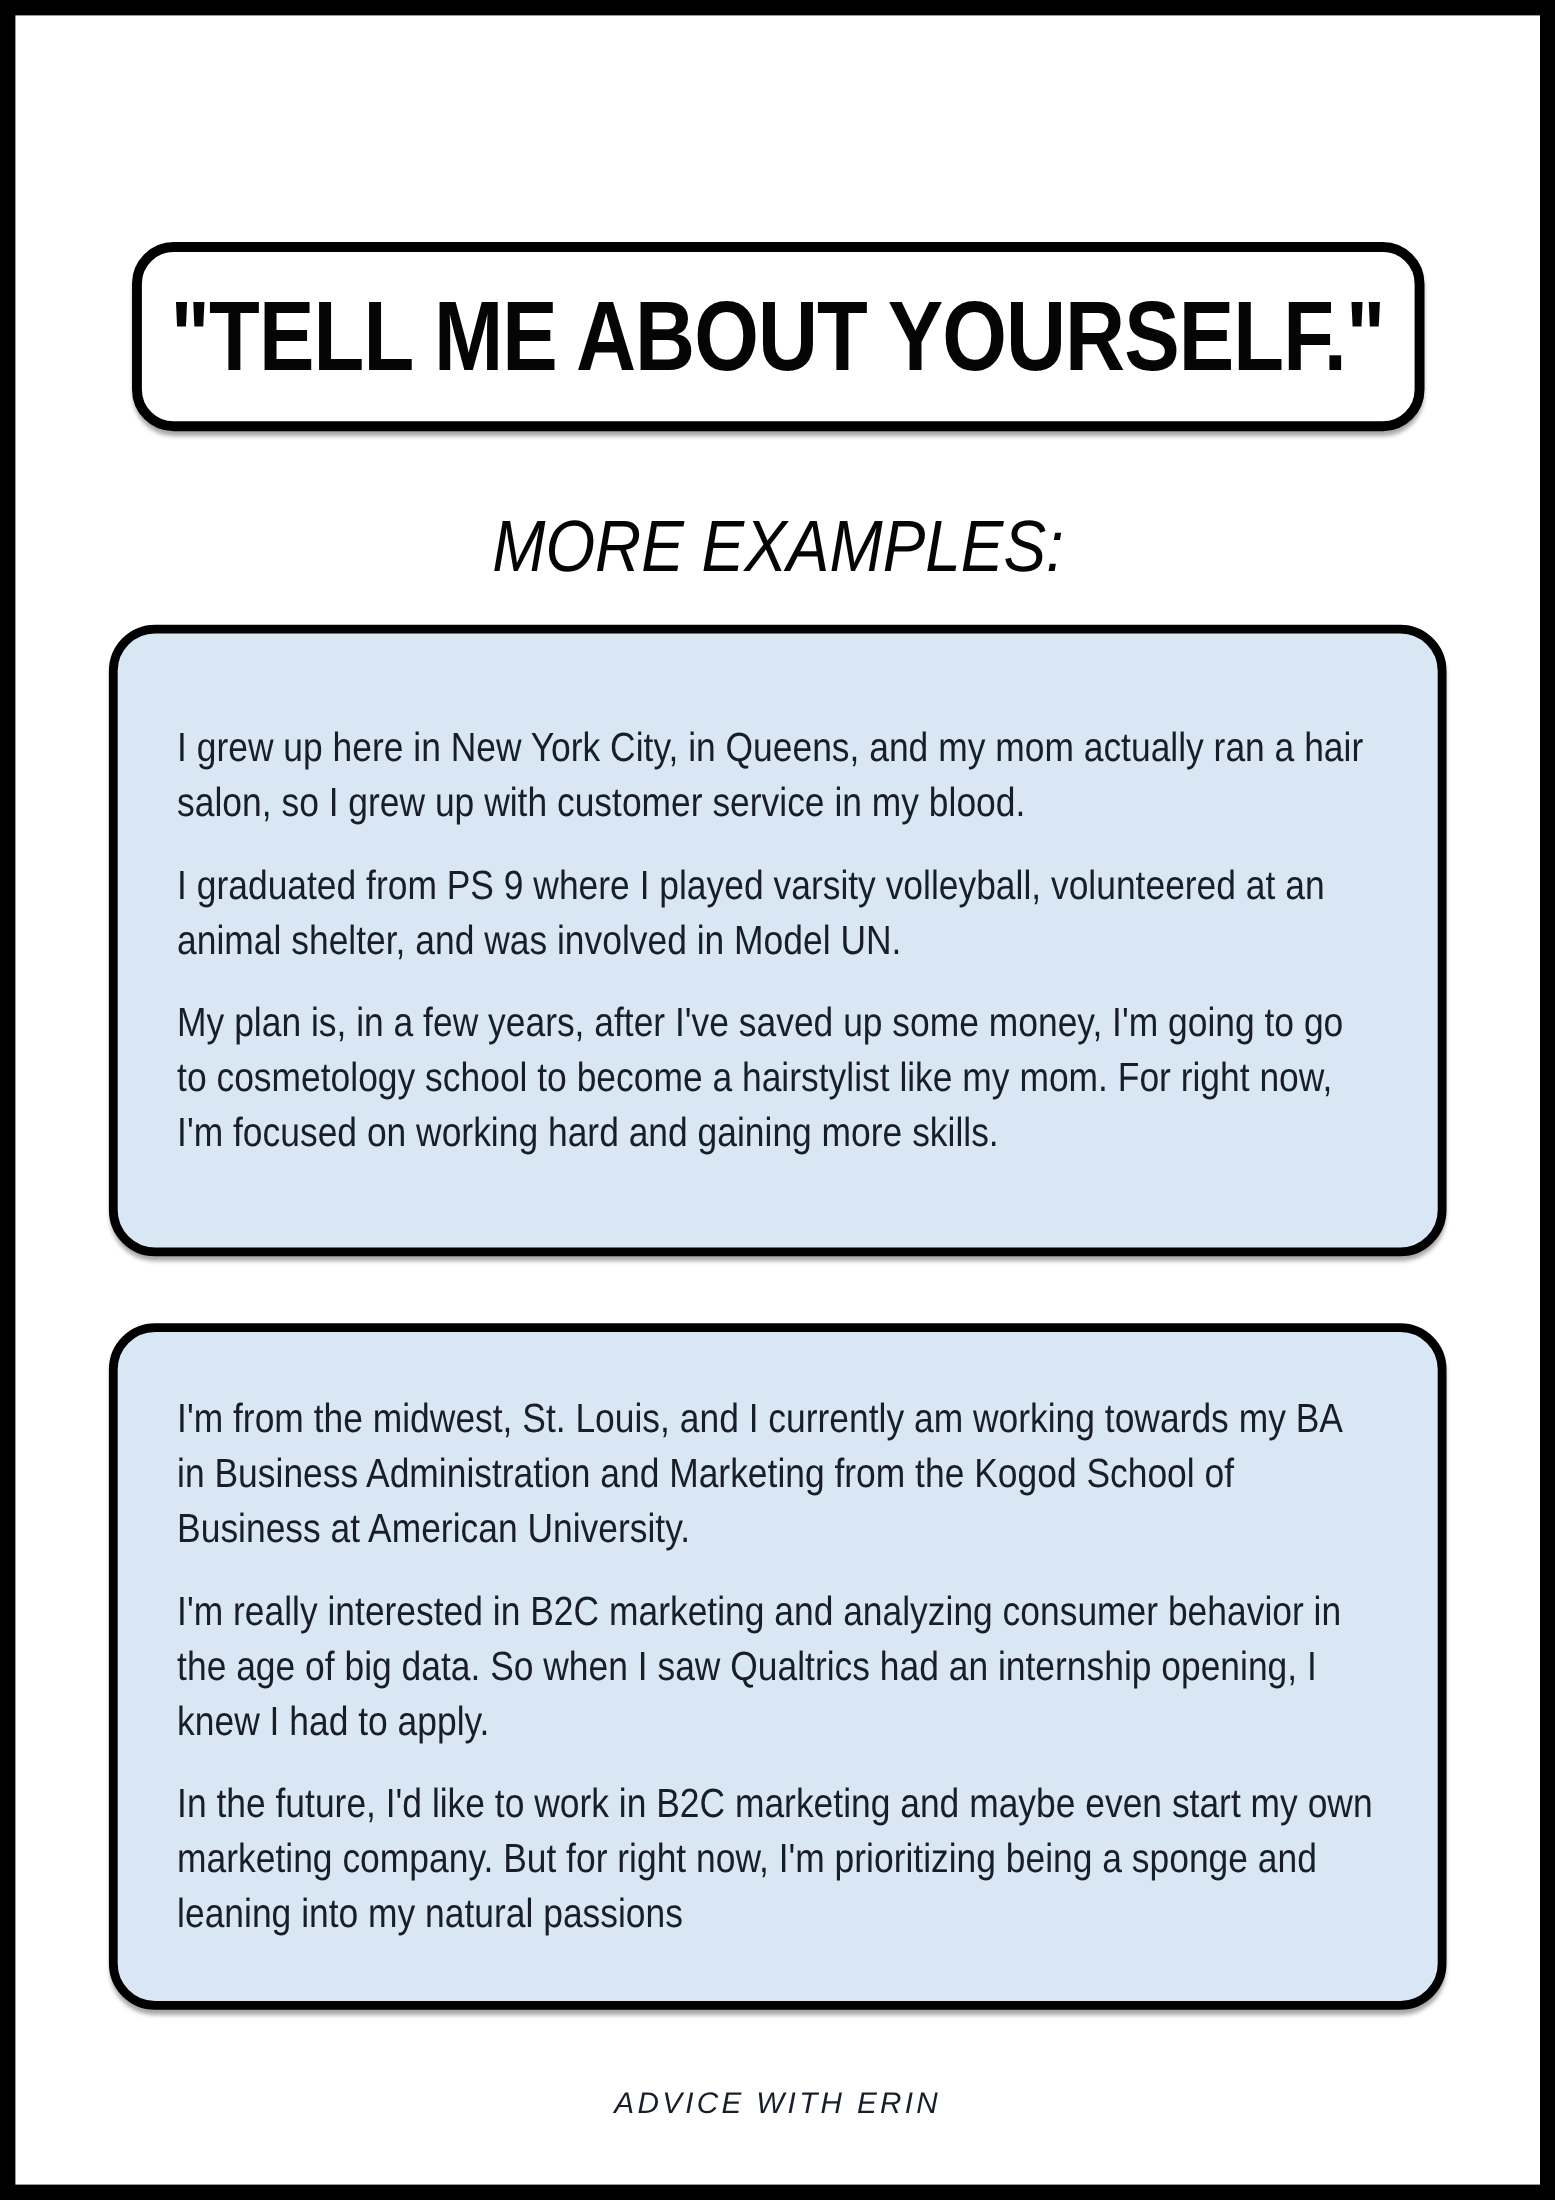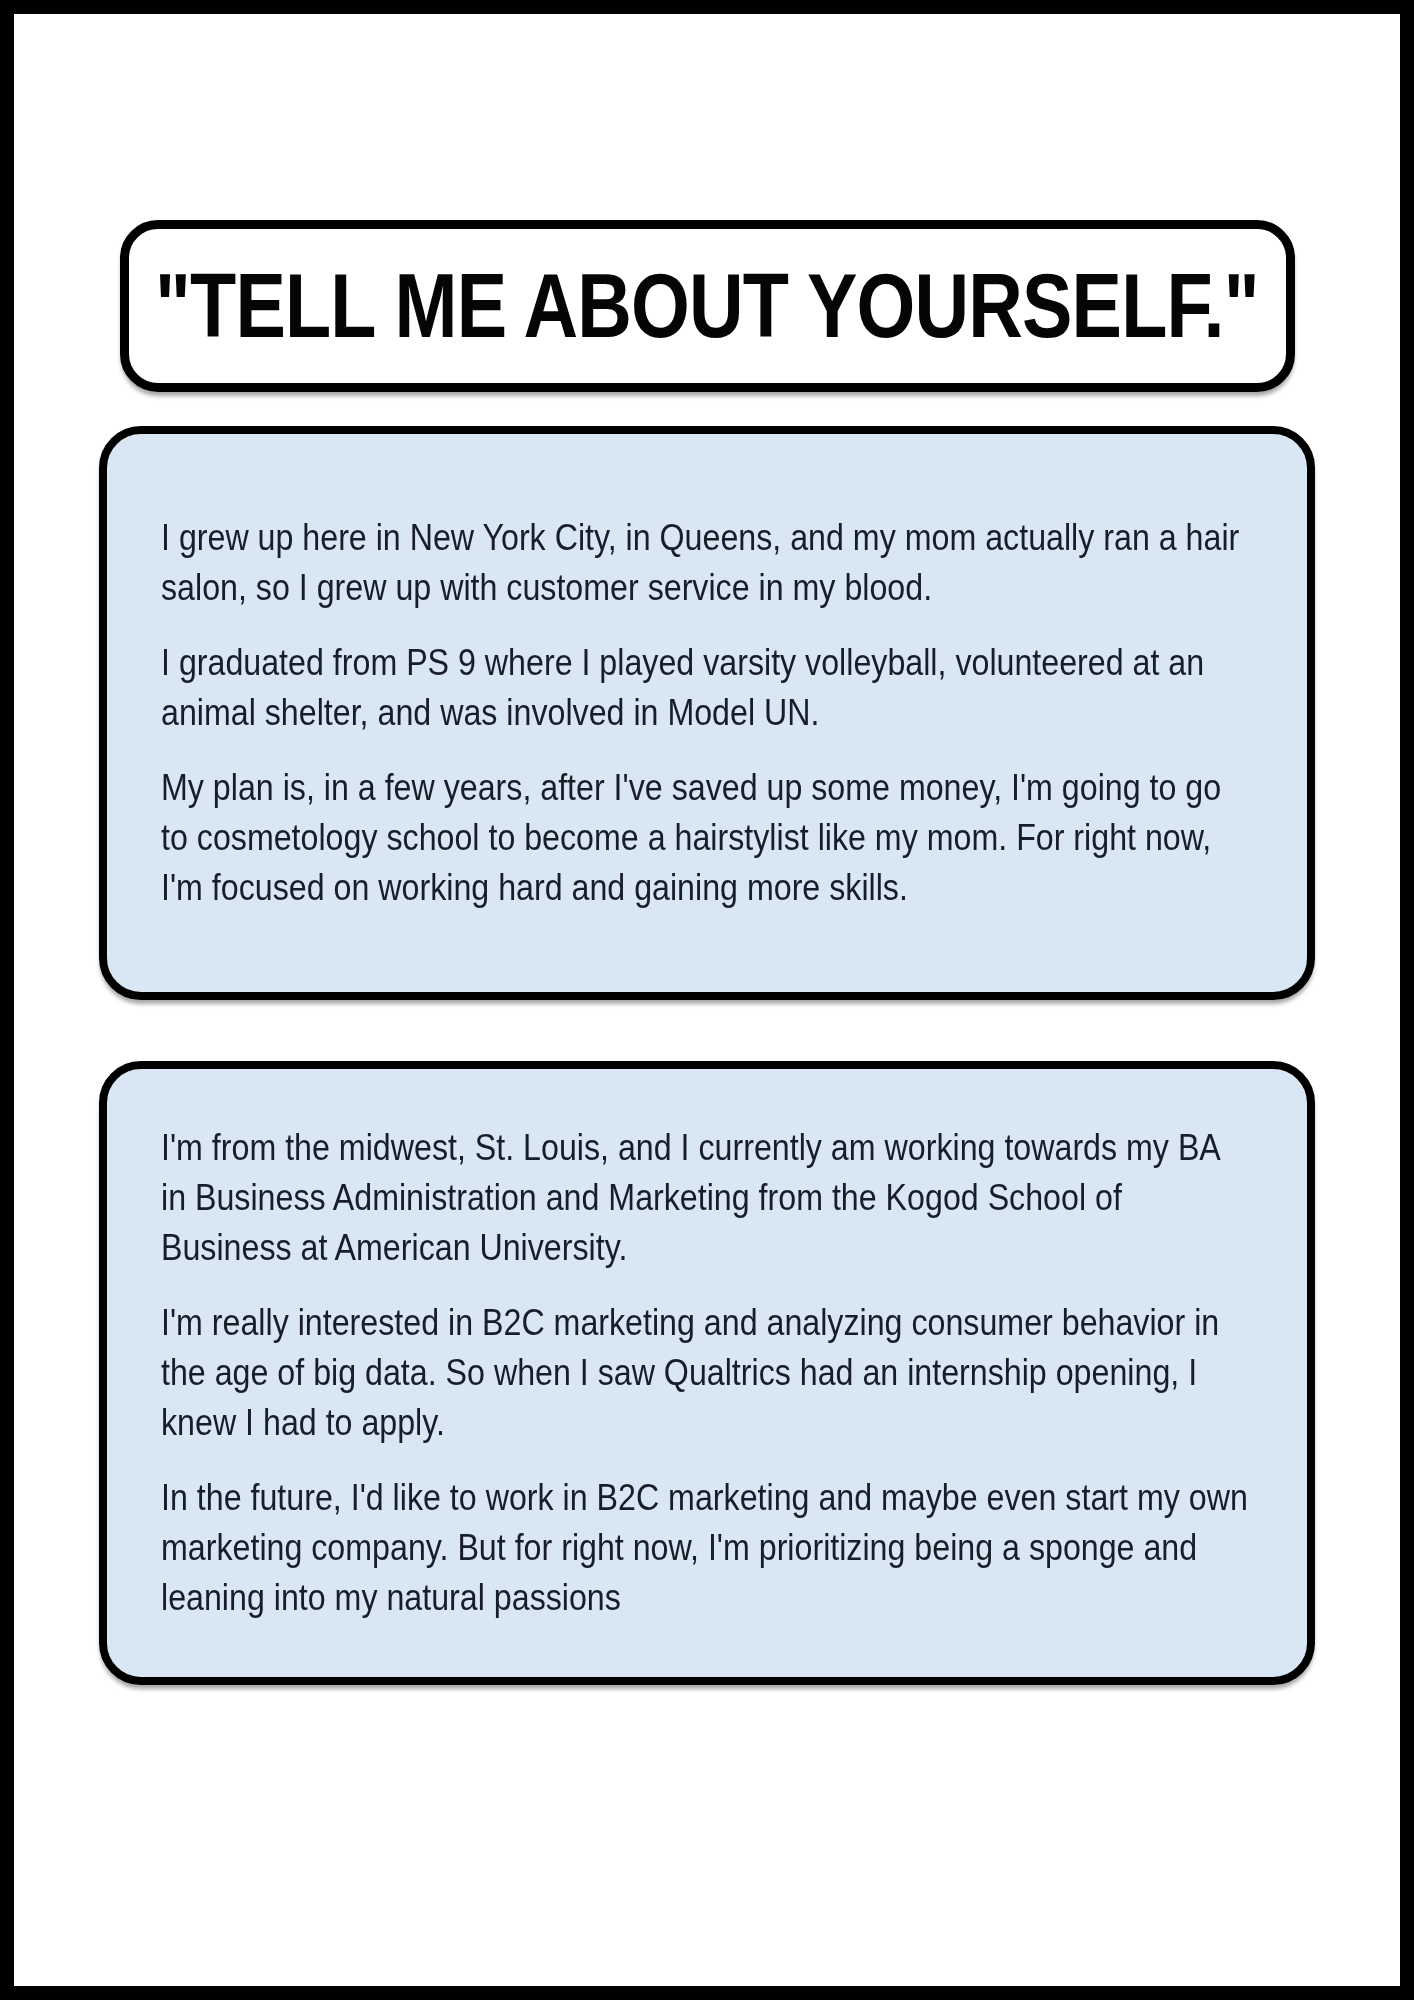--- a/index.html
+++ b/index.html
@@ -109,6 +109,9 @@
     <span class="title-text">"TELL ME ABOUT YOURSELF."</span>
   </div>
 
+  <div class="subtitle">
+    <span class="subtitle-text">MORE EXAMPLES:</span>
+  </div>
 
   <div class="example-box first">
     <div class="box-text">

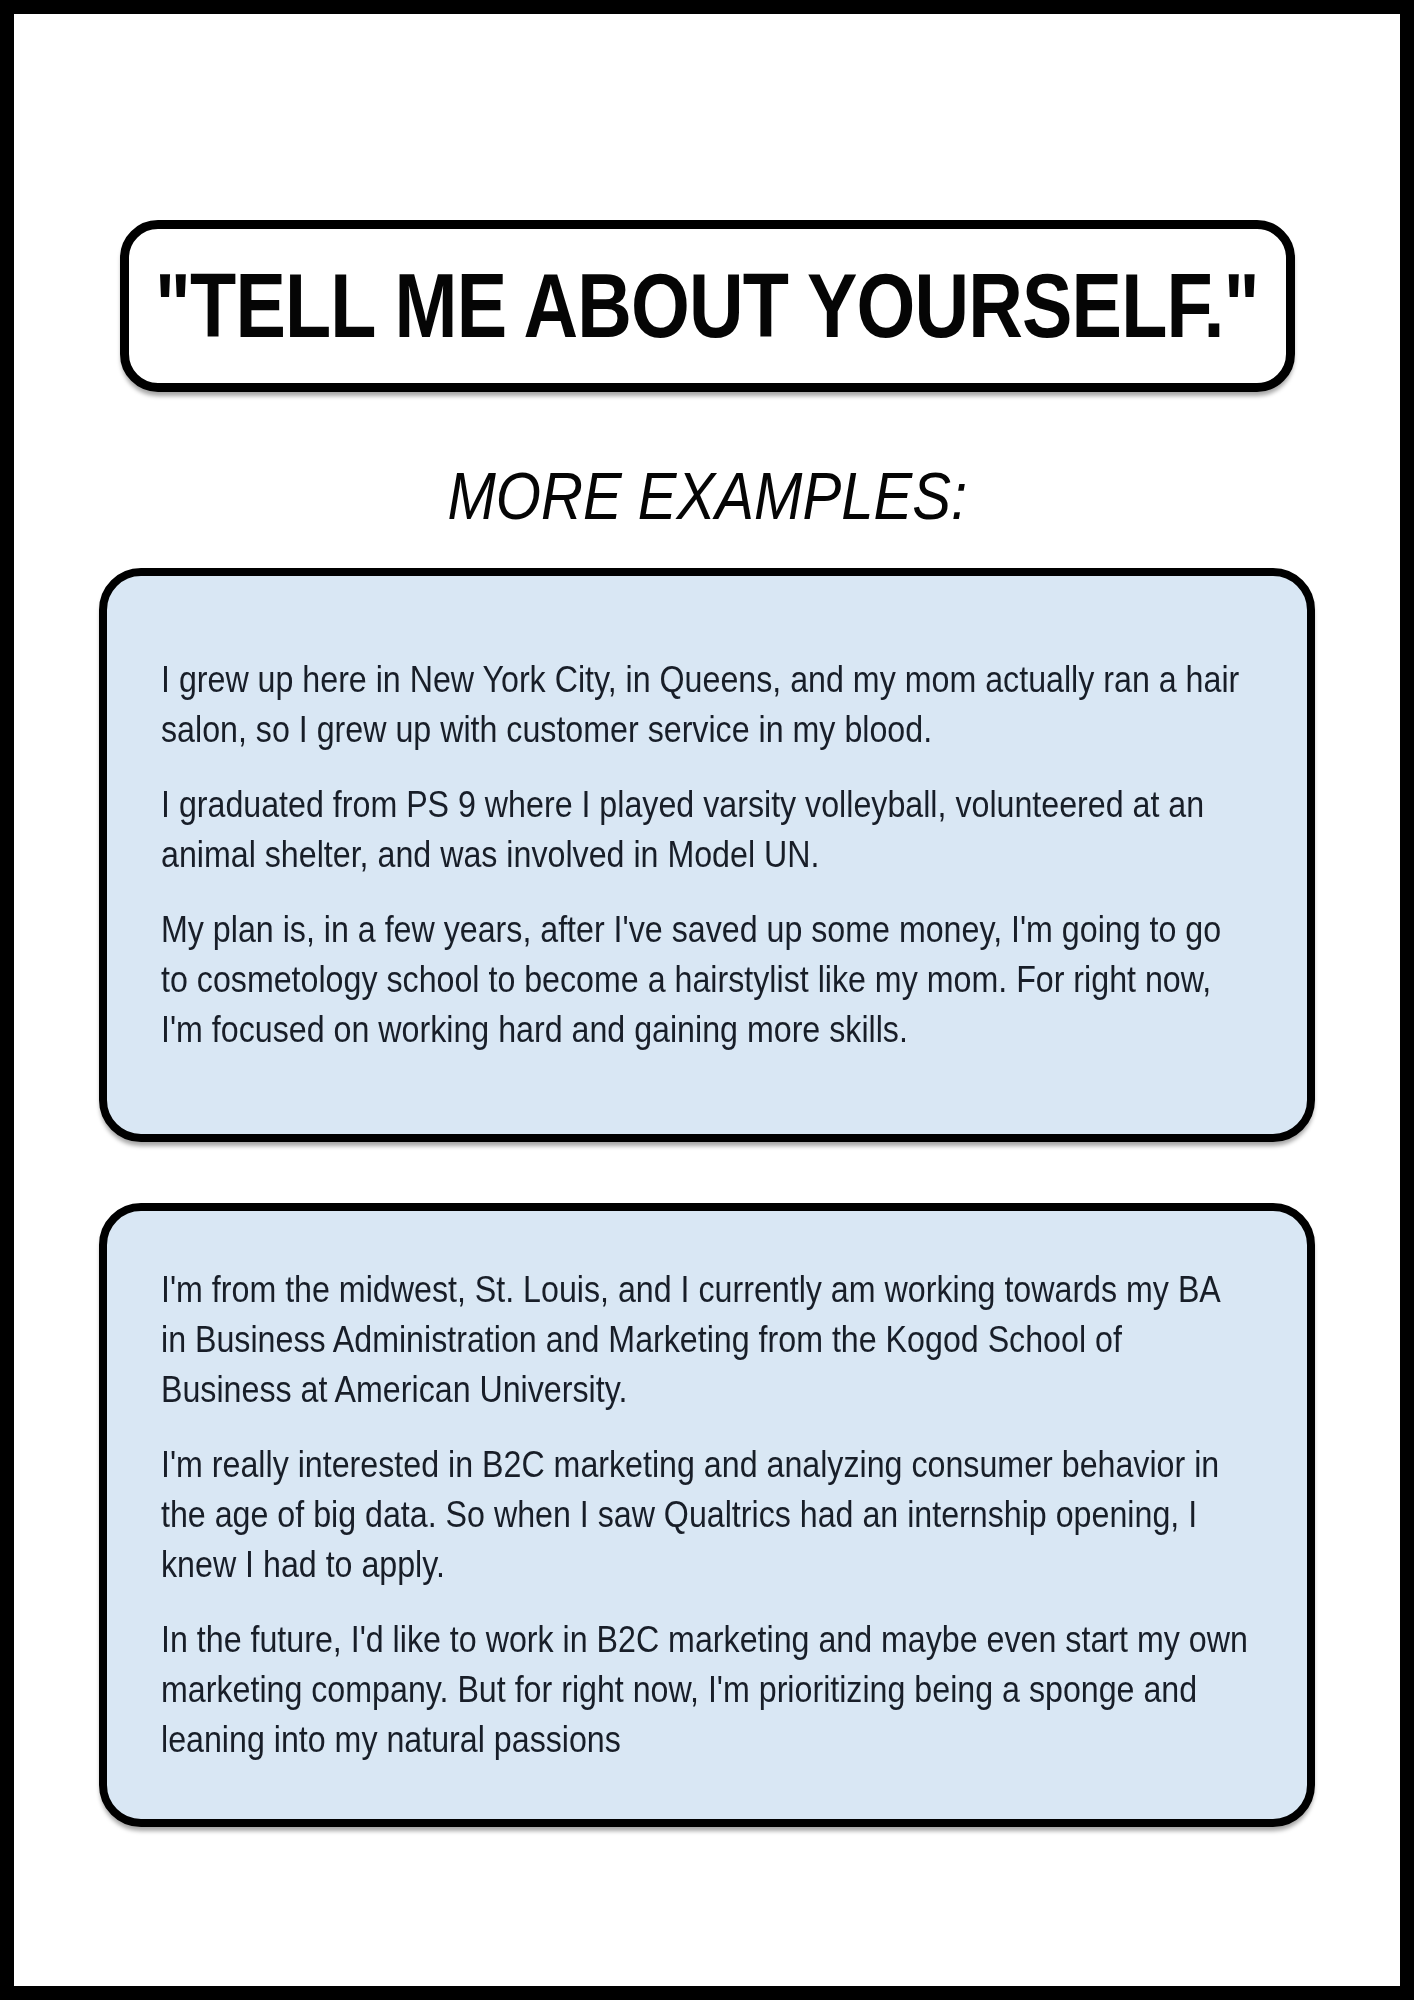--- a/index.html
+++ b/index.html
@@ -129,6 +129,7 @@
     </div>
   </div>
 
+  <div class="footer">ADVICE WITH ERIN</div>
 
 </div>
 

